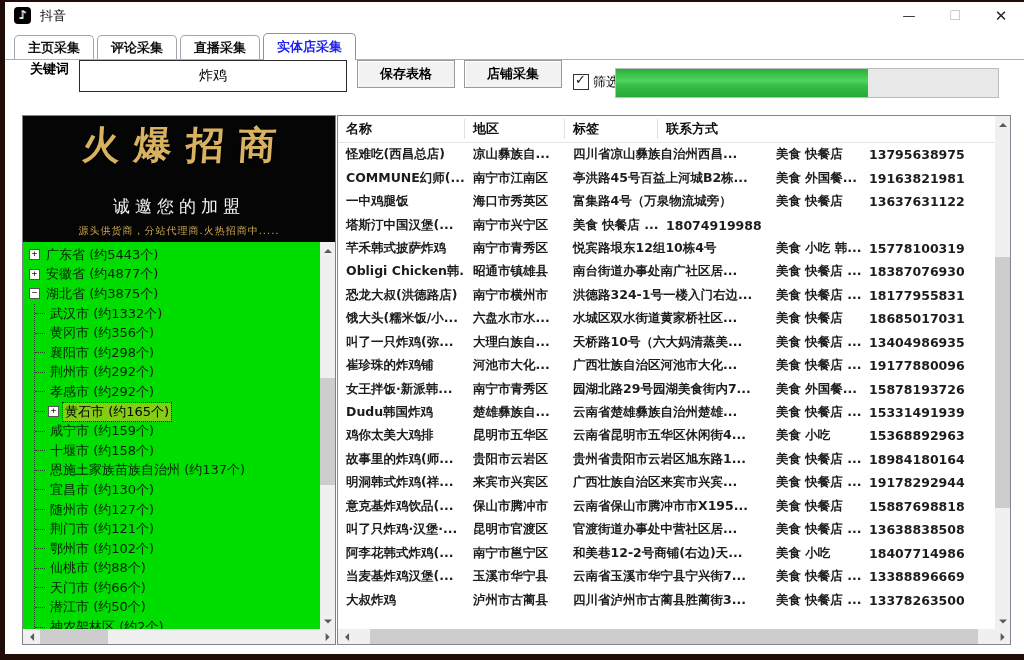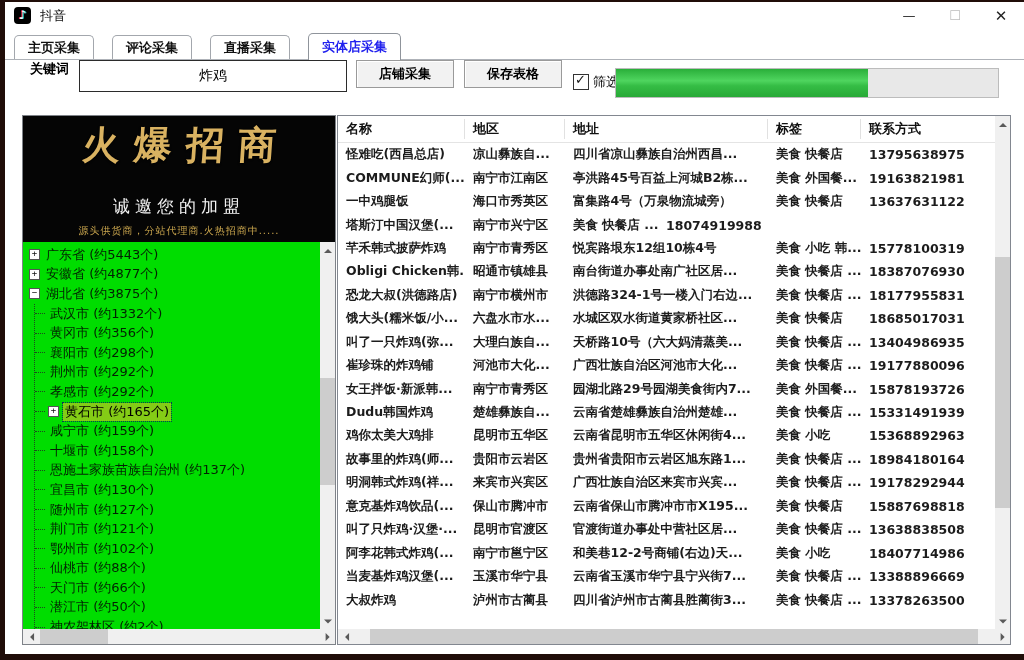--- a/index.html
+++ b/index.html
@@ -21,7 +21,7 @@
   
   .tabbar{height:30px;display:flex;align-items:flex-end;padding-left:9px;
     border-bottom:1px solid #aeb2b8;background:#fff;}
-  .tab{height:23px;line-height:23px;padding:0 13px;margin-right:18px;font-size:13px;font-weight:bold;
+  .tab{height:23px;line-height:23px;padding:0 13px;margin-right:3px;font-size:13px;font-weight:bold;
     color:#111;background:#fff;border:1px solid #a3a7ad;border-bottom:none;
     border-radius:5px 5px 0 0;position:relative;}
   .tab.active{height:26px;line-height:26px;color:#2222ee;margin-bottom:-1px;z-index:2;

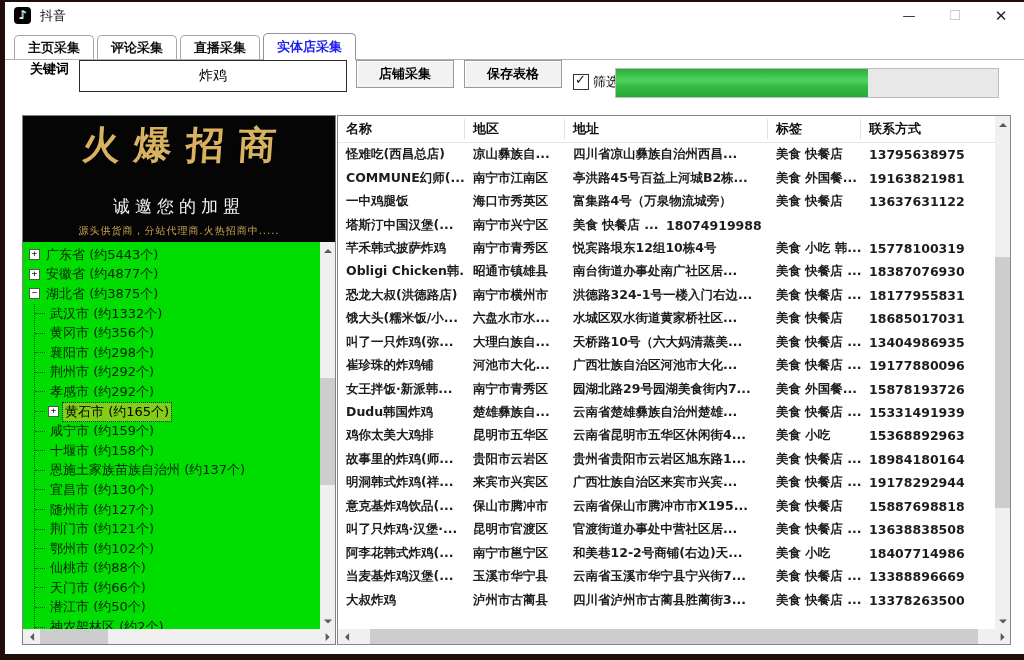--- a/index.html
+++ b/index.html
@@ -123,8 +123,8 @@
     <div class="toolbar">
       <span class="kw-label">关键词</span>
       <input class="kw-input" value="炸鸡" style="">
+      <button class="tool-btn">保存表格</button>
       <button class="tool-btn first">店铺采集</button>
-      <button class="tool-btn">保存表格</button>
       <div class="chk-wrap">
         <span class="checkbox checked"></span>
         <span class="chk-label">筛选手机</span>

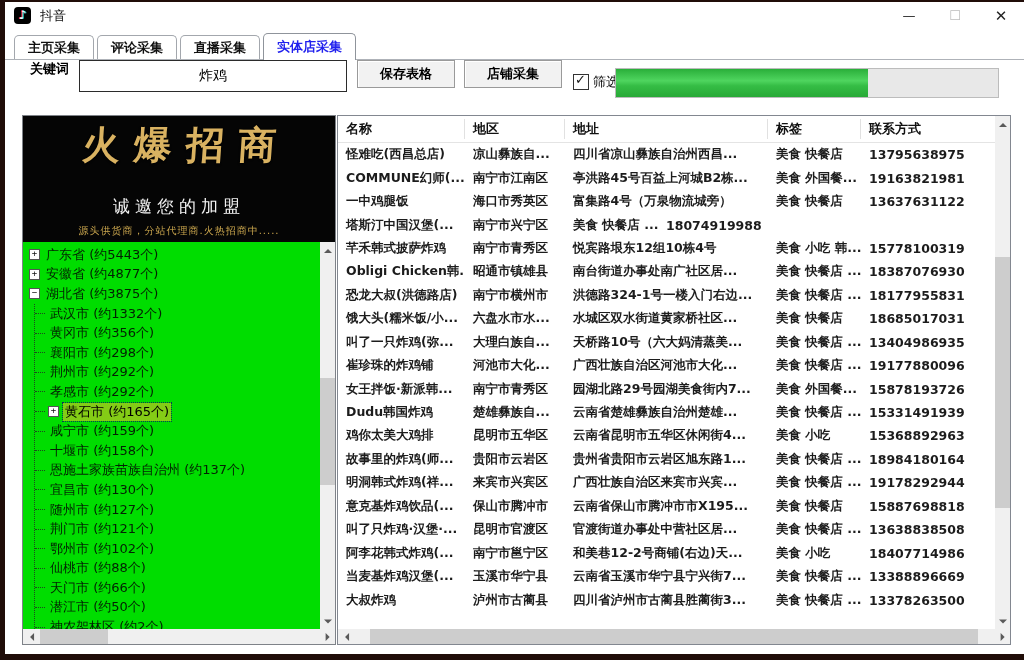--- a/index.html
+++ b/index.html
@@ -251,7 +251,6 @@
             <div class="thead">
                 <div class="th c0">名称</div>
                 <div class="th c1">地区</div>
-                <div class="th c2">地址</div>
                 <div class="th c3">标签</div>
                 <div class="th c4">联系方式</div>
               </div>

